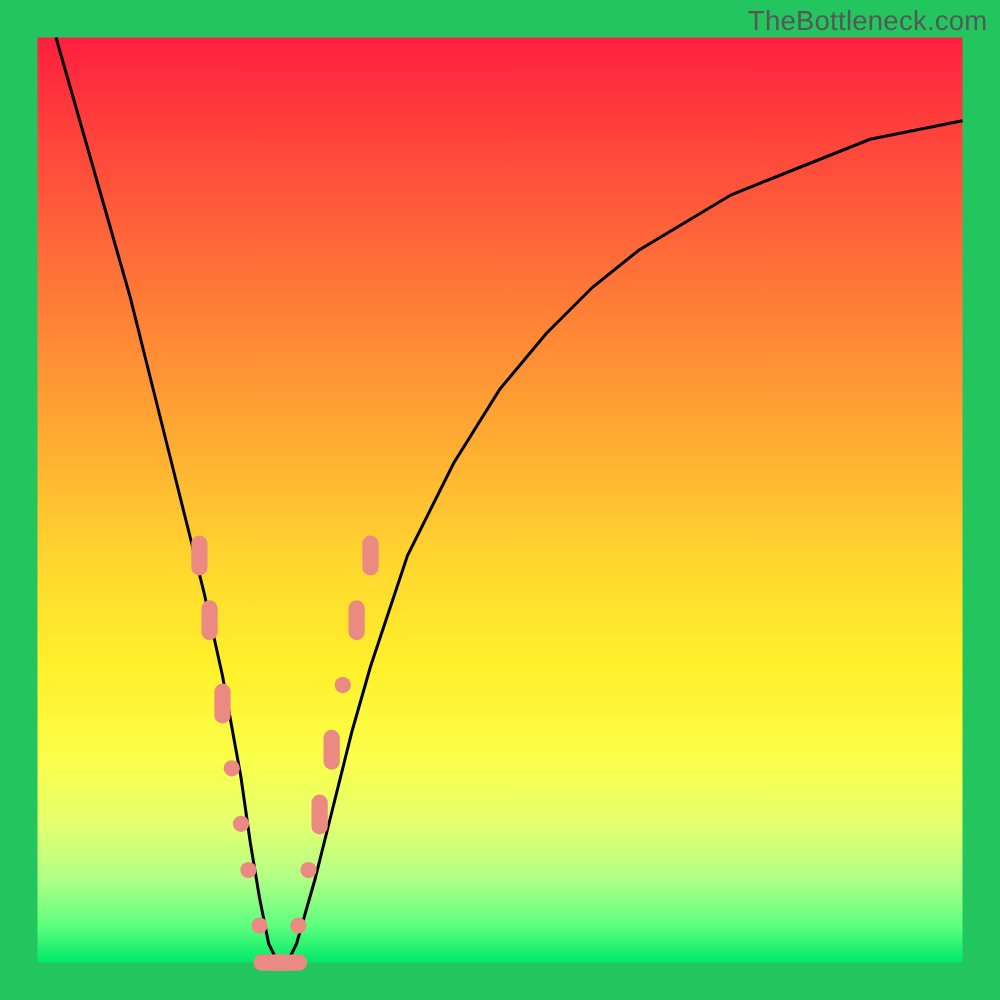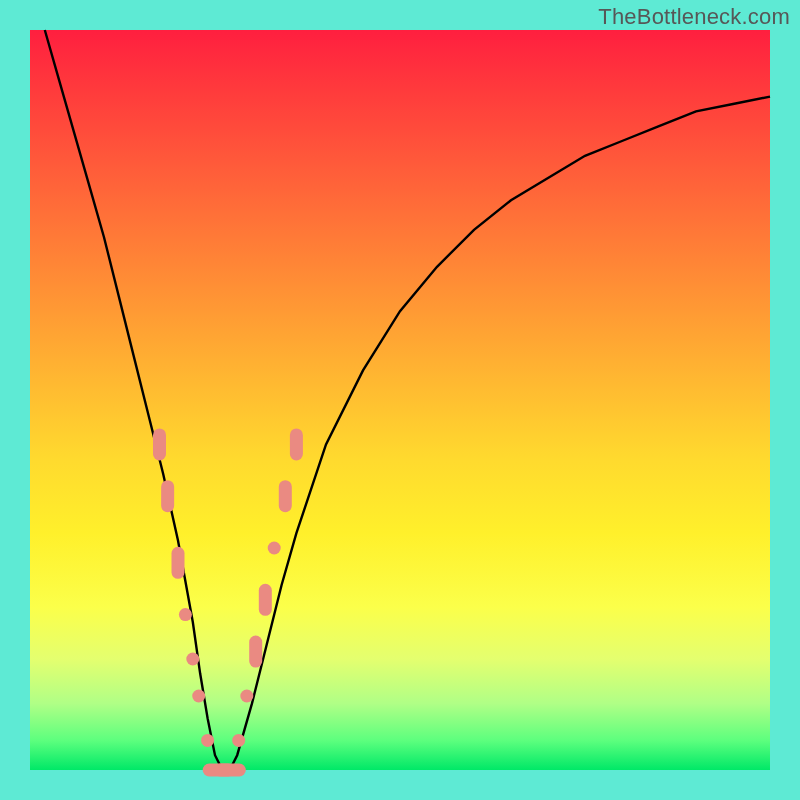--- a/index.html
+++ b/index.html
@@ -17,7 +17,7 @@
     top: 0;
     width: 800px;
     height: 800px;
-    background: #5eead4;
+    background: #22c55e;
   }
   .plot {
     position: absolute;

